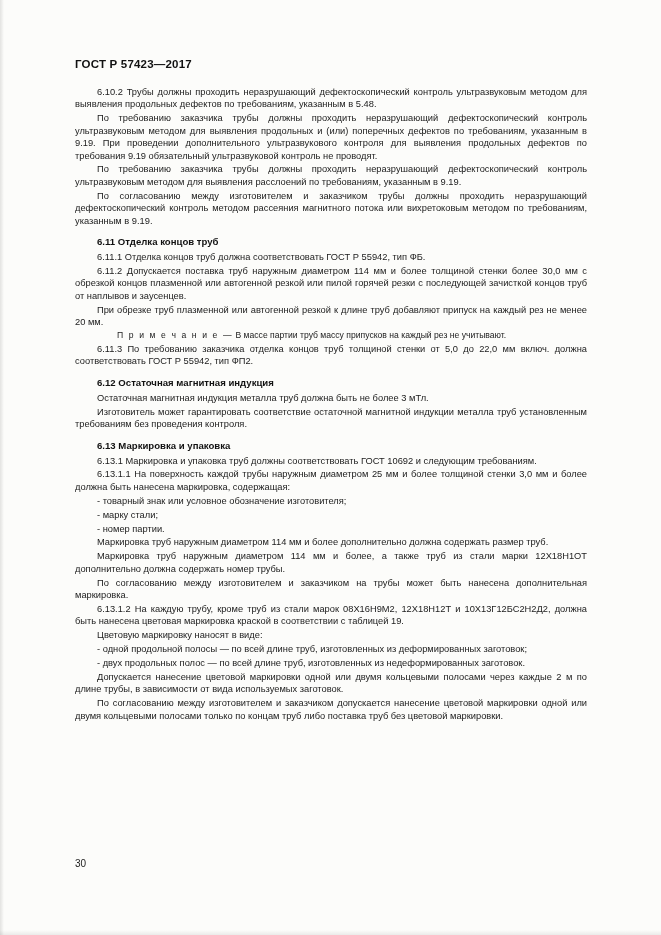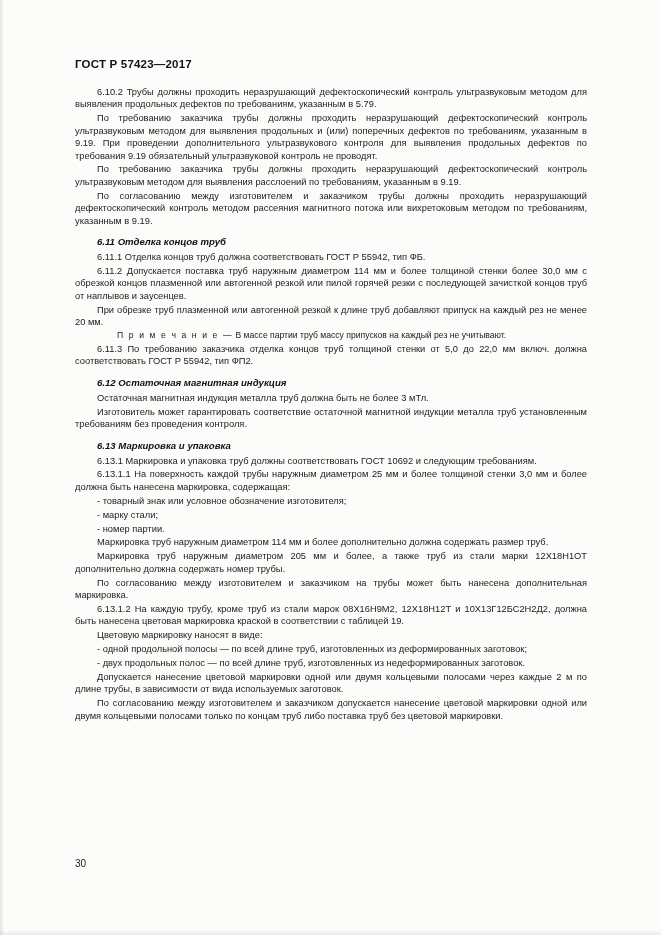--- a/index.html
+++ b/index.html
@@ -103,7 +103,7 @@
   <div class="content">
     <div class="doc-header">ГОСТ Р 57423—2017</div>
 
-    <p class="ind">6.10.2  Трубы должны проходить неразрушающий дефектоскопический контроль ультразвуковым методом для выявления продольных дефектов по требованиям, указанным в 5.79.</p>
+    <p class="ind">6.10.2  Трубы должны проходить неразрушающий дефектоскопический контроль ультразвуковым методом для выявления продольных дефектов по требованиям, указанным в 5.48.</p>
     <p class="ind">По требованию заказчика трубы должны проходить неразрушающий дефектоскопический контроль ультразвуковым методом для выявления продольных и (или) поперечных дефектов по требованиям, указанным в 9.19. При проведении дополнительного ультразвукового контроля для выявления продольных дефектов по требования 9.19 обязательный ультразвуковой контроль не проводят.</p>
     <p class="ind">По требованию заказчика трубы должны проходить неразрушающий дефектоскопический контроль ультразвуковым методом для выявления расслоений по требованиям, указанным в 9.19.</p>
     <p class="ind">По согласованию между изготовителем и заказчиком трубы должны проходить неразрушающий дефектоскопический контроль методом рассеяния магнитного потока или вихретоковым методом по требованиям, указанным в 9.19.</p>

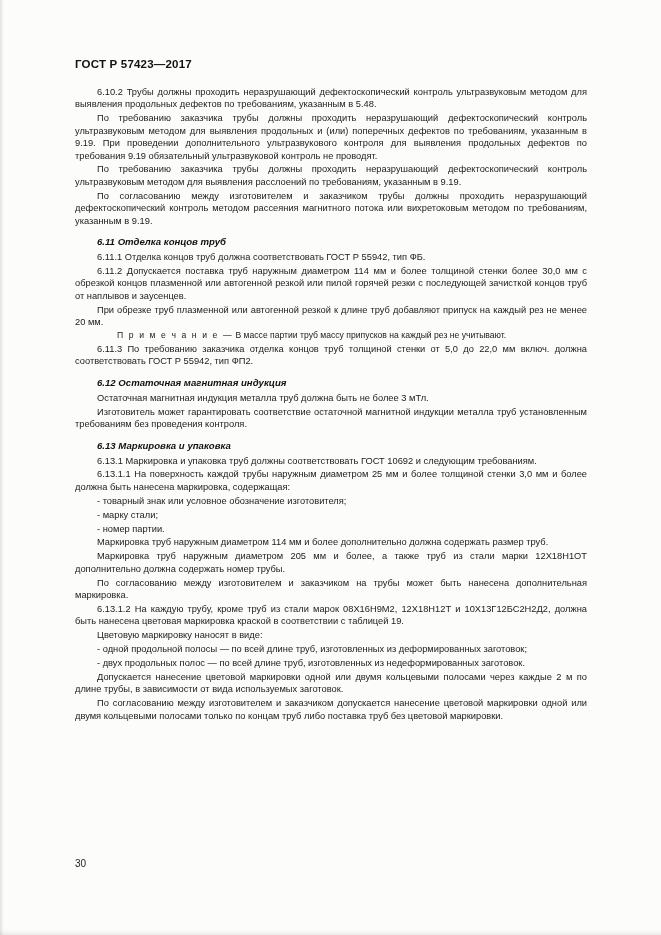--- a/index.html
+++ b/index.html
@@ -54,7 +54,6 @@
     margin: 9px 0 4px 0;
     text-indent: 22px;
     color: #111;
-    font-style: italic;
   }
   p.note {
     text-indent: 22px;

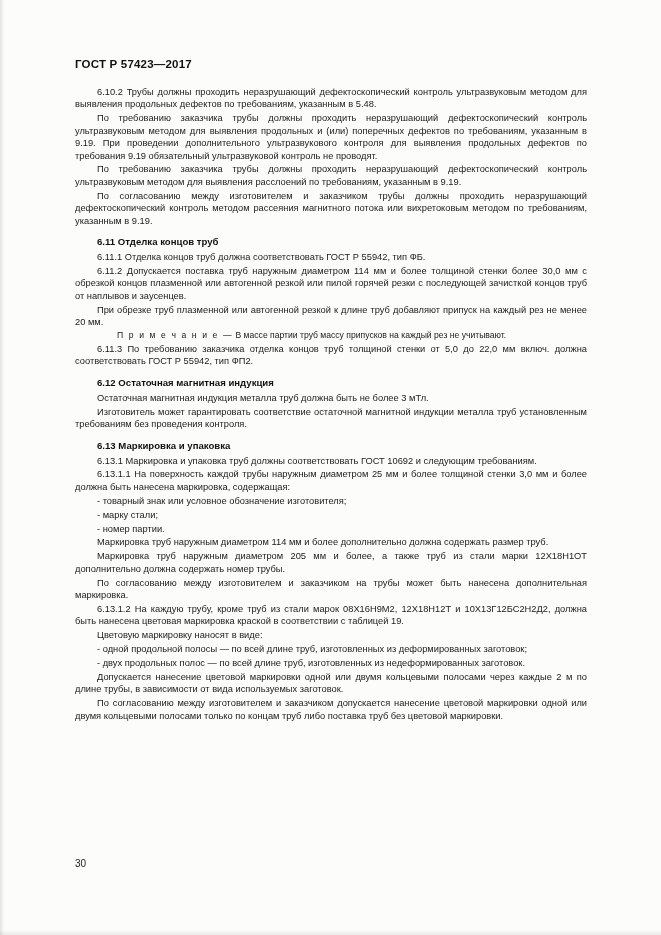--- a/index.html
+++ b/index.html
@@ -130,7 +130,7 @@
     <p class="list">- марку стали;</p>
     <p class="list">- номер партии.</p>
     <p class="ind">Маркировка труб наружным диаметром 114 мм и более дополнительно должна содержать размер труб.</p>
-    <p class="ind">Маркировка труб наружным диаметром 205 мм и более, а также труб из стали марки 12Х18Н1ОТ дополнительно должна содержать номер трубы.</p>
+    <p class="ind">Маркировка труб наружным диаметром 114 мм и более, а также труб из стали марки 12Х18Н1ОТ дополнительно должна содержать номер трубы.</p>
     <p class="ind">По согласованию между изготовителем и заказчиком на трубы может быть нанесена дополнительная маркировка.</p>
     <p class="ind">6.13.1.2  На каждую трубу, кроме труб из стали марок 08Х16Н9М2, 12Х18Н12Т и 10Х13Г12БС2Н2Д2, должна быть нанесена цветовая маркировка краской в соответствии с таблицей 19.</p>
     <p class="ind">Цветовую маркировку наносят в виде:</p>

